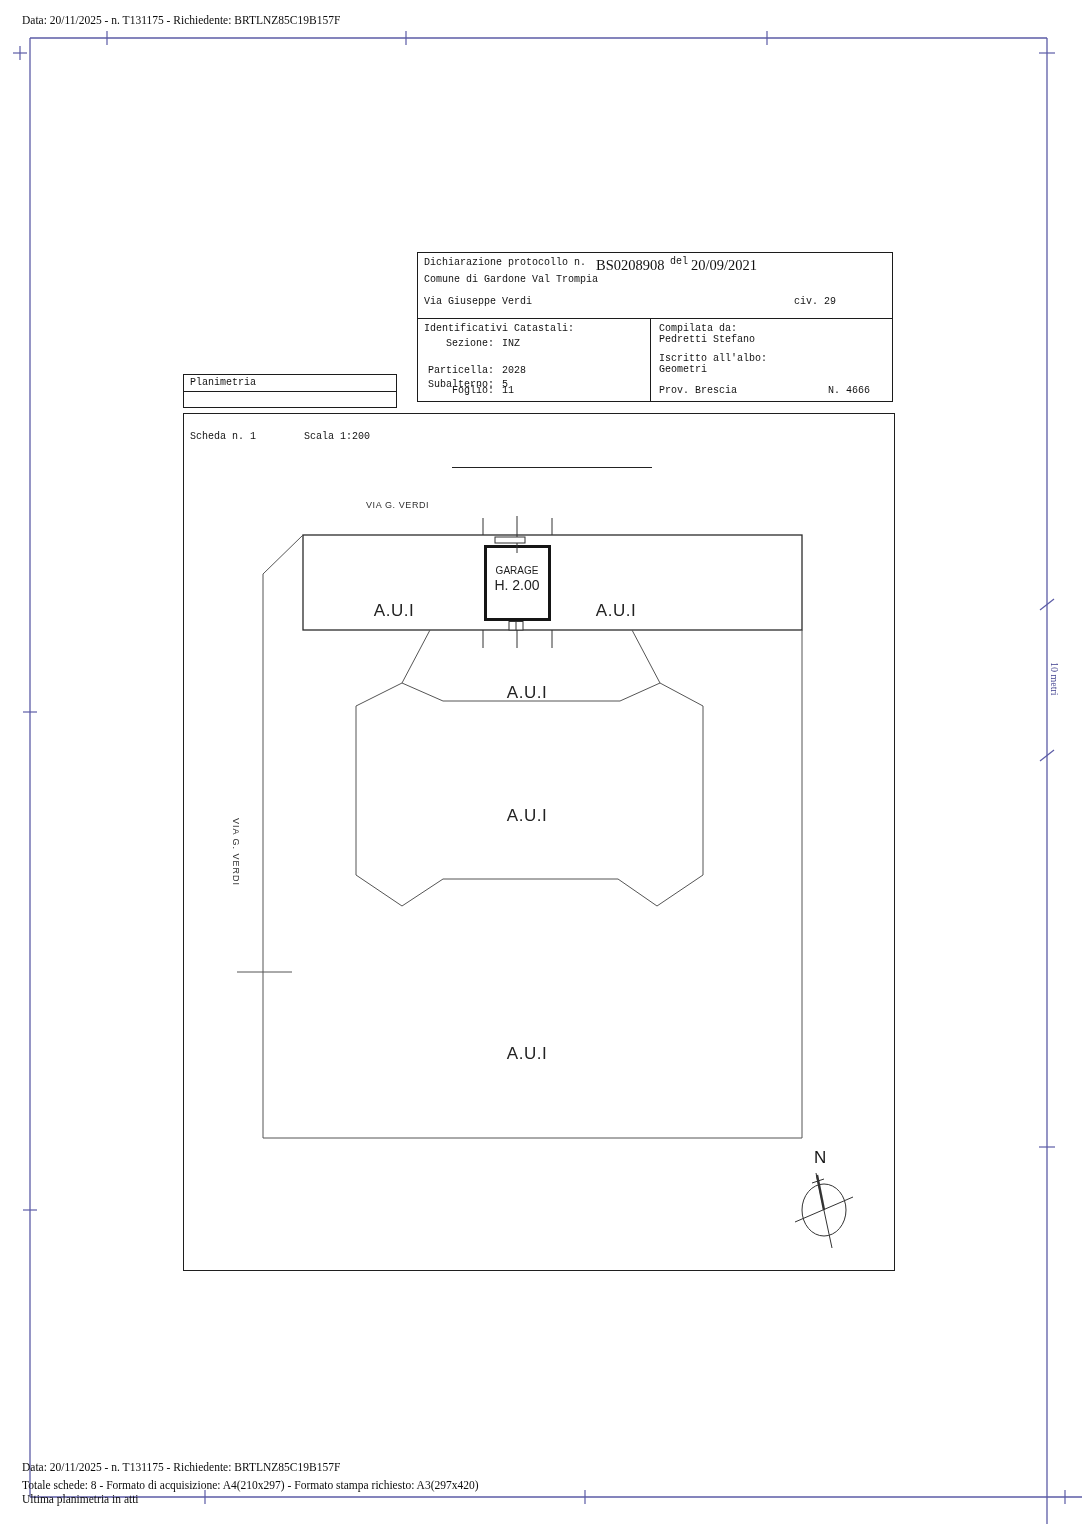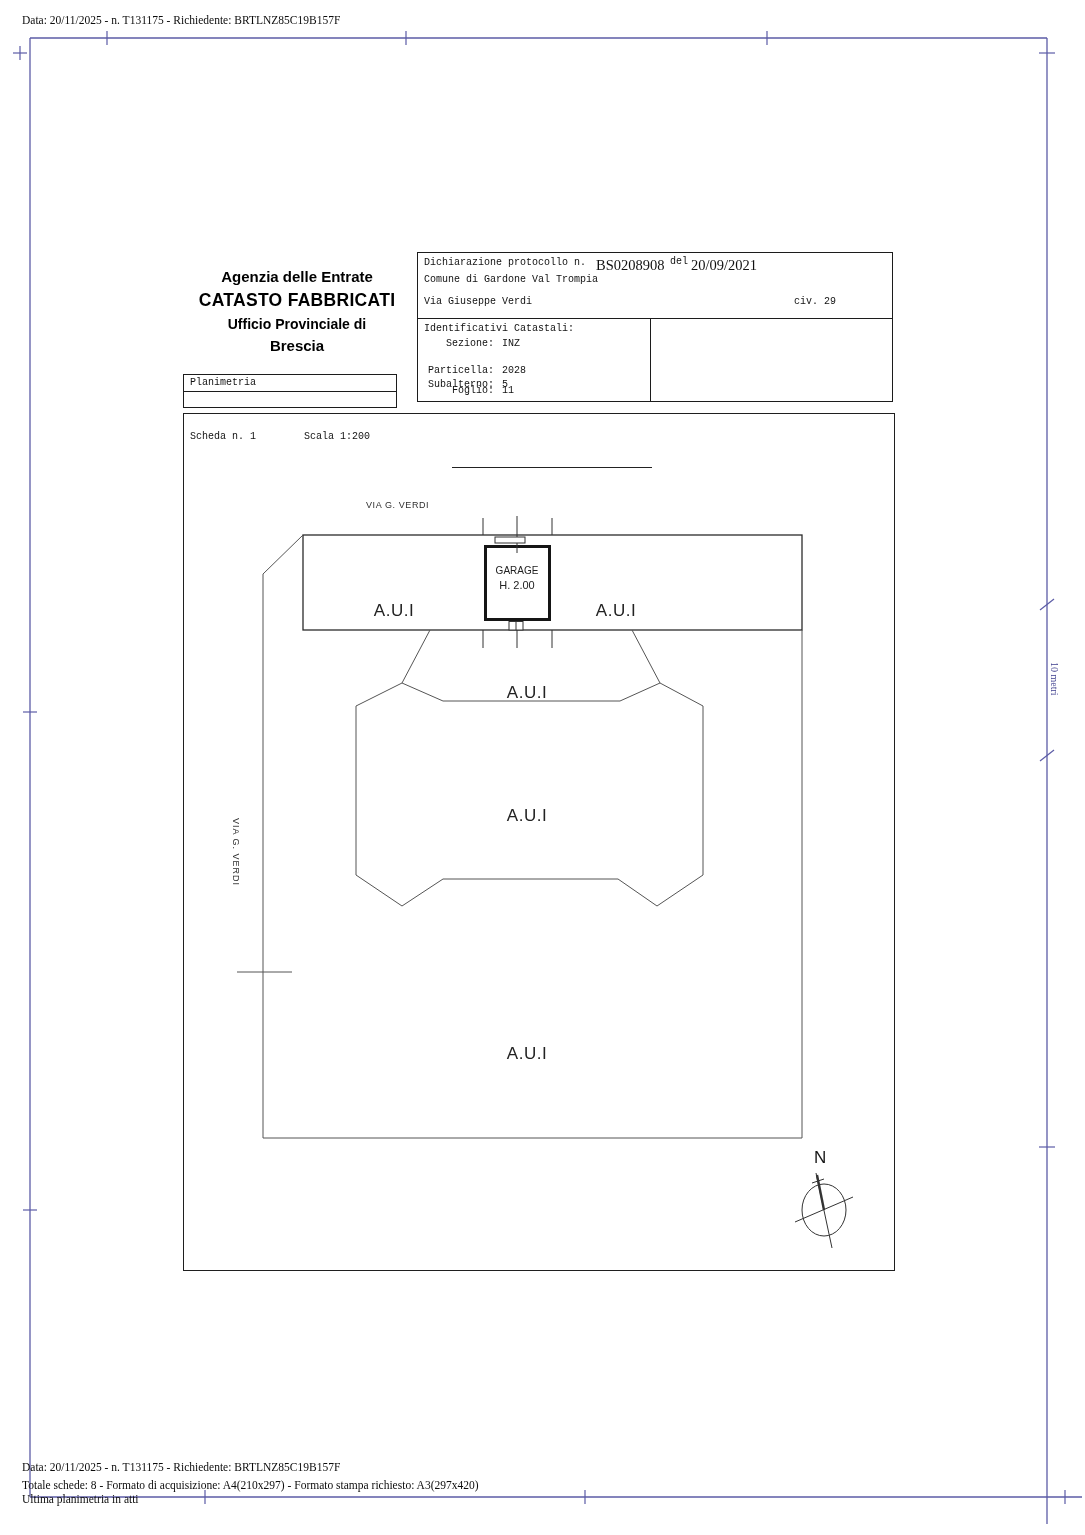--- a/index.html
+++ b/index.html
@@ -141,12 +141,6 @@
 
   <div class="abs corner-text" style="left:22px;top:14px;">Data: 20/11/2025 - n. T131175 - Richiedente: BRTLNZ85C19B157F</div>
 
-  <div class="abs agency">
-    <div class="l1">Agenzia delle Entrate</div>
-    <div class="l2">CATASTO FABBRICATI</div>
-    <div class="l3">Ufficio Provinciale di</div>
-    <div class="l4">Brescia</div>
-  </div>
 
   <div class="abs plan-table">
     <div class="r1">Planimetria</div>

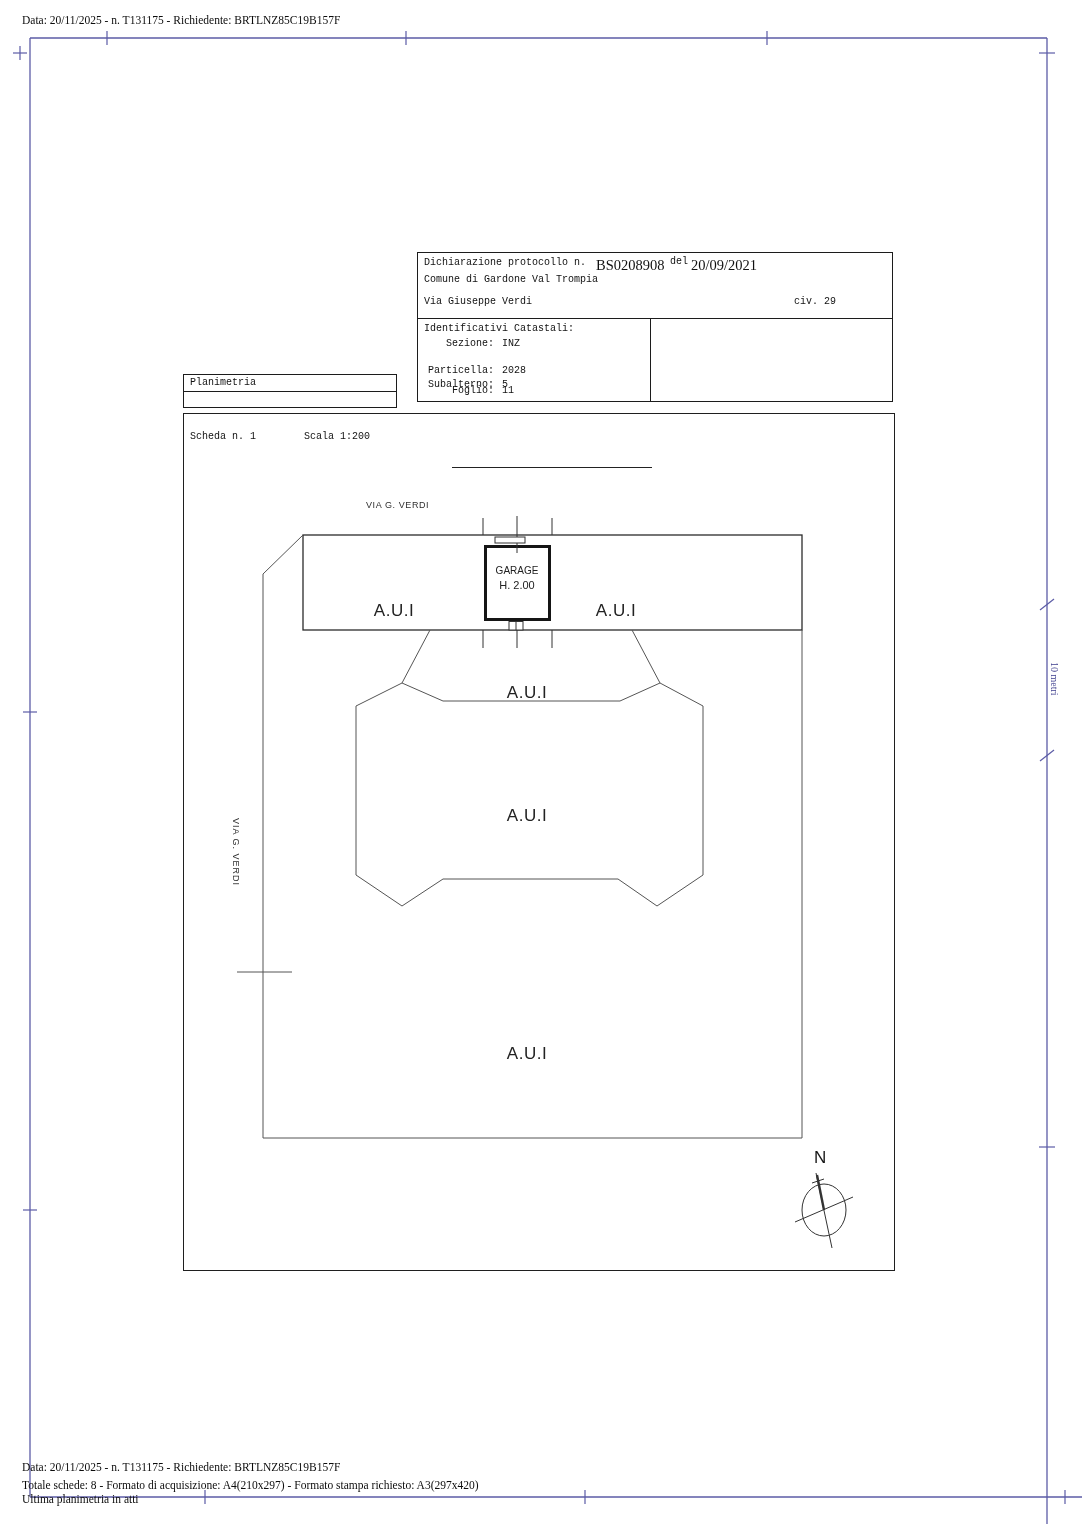--- a/index.html
+++ b/index.html
@@ -175,6 +175,14 @@
         <span class="k">Subalterno:</span><span class="v">5</span>
       </div>
     </div>
+    <div class="compi">
+      <div style="top:4px;">Compilata da:</div>
+      <div style="top:15px;">Pedretti Stefano</div>
+      <div style="top:34px;">Iscritto all'albo:</div>
+      <div style="top:45px;">Geometri</div>
+      <div style="top:66px;">Prov. Brescia</div>
+      <div style="top:66px;left:177px;">N. 4666</div>
+    </div>
   </div>
 
   <div class="abs draw-frame"></div>

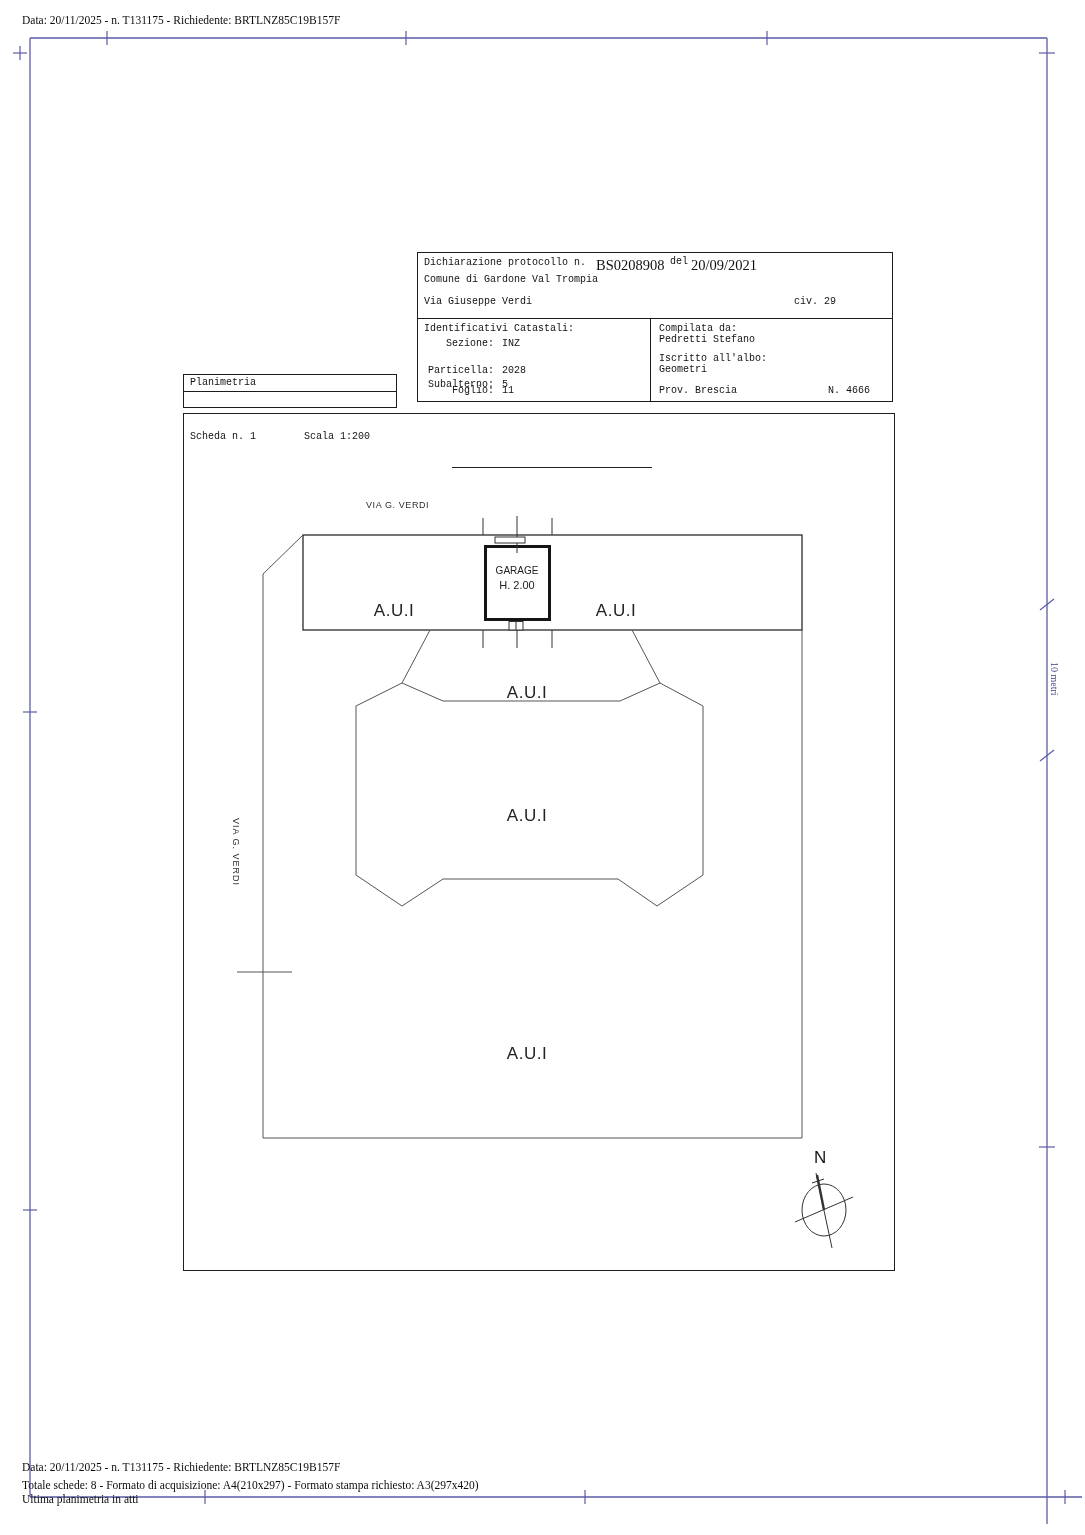--- a/index.html
+++ b/index.html
@@ -58,7 +58,7 @@
 
   .aui{font-size:17px;letter-spacing:.5px;color:#222;transform:translate(-50%,-50%);white-space:nowrap;margin-top:30px;}
   .garage-lbl{left:517px;top:570px;transform:translate(-50%,-50%);text-align:center;font-size:10px;color:#222;}
-  .garage-h{left:517px;top:585px;transform:translate(-50%,-50%);text-align:center;font-size:11px;color:#222;}
+  .garage-h{left:517px;top:585px;transform:translate(-50%,-50%);text-align:center;font-size:14px;color:#222;}
   .north-lbl{left:814px;top:1148px;font-size:17px;color:#161616;}
 
   

